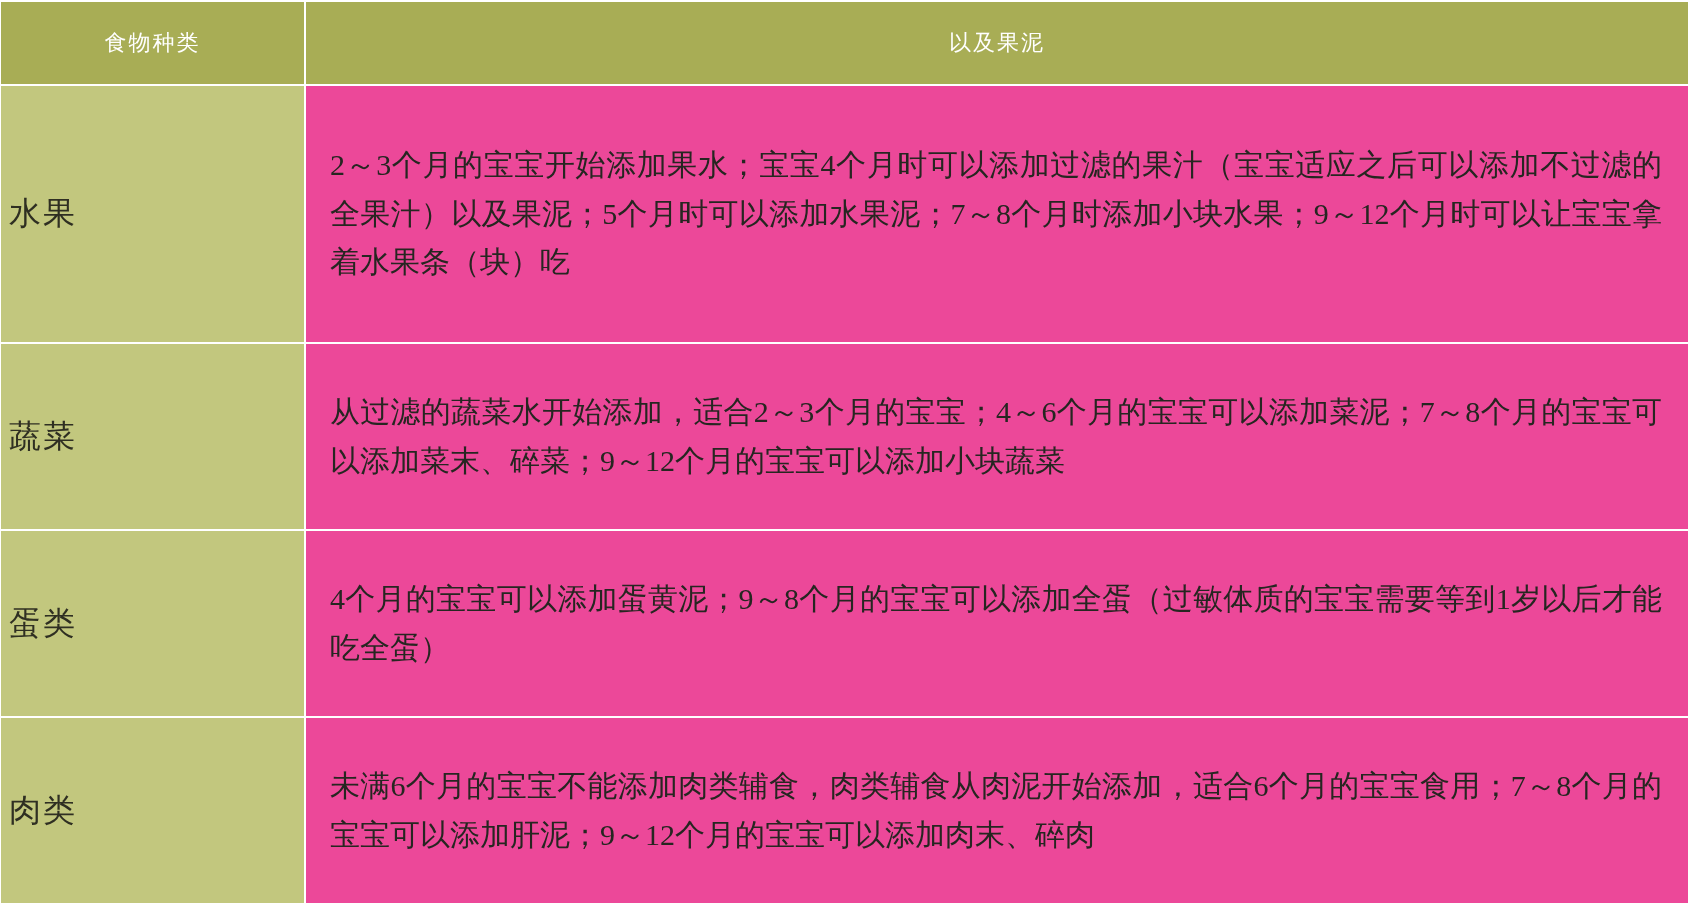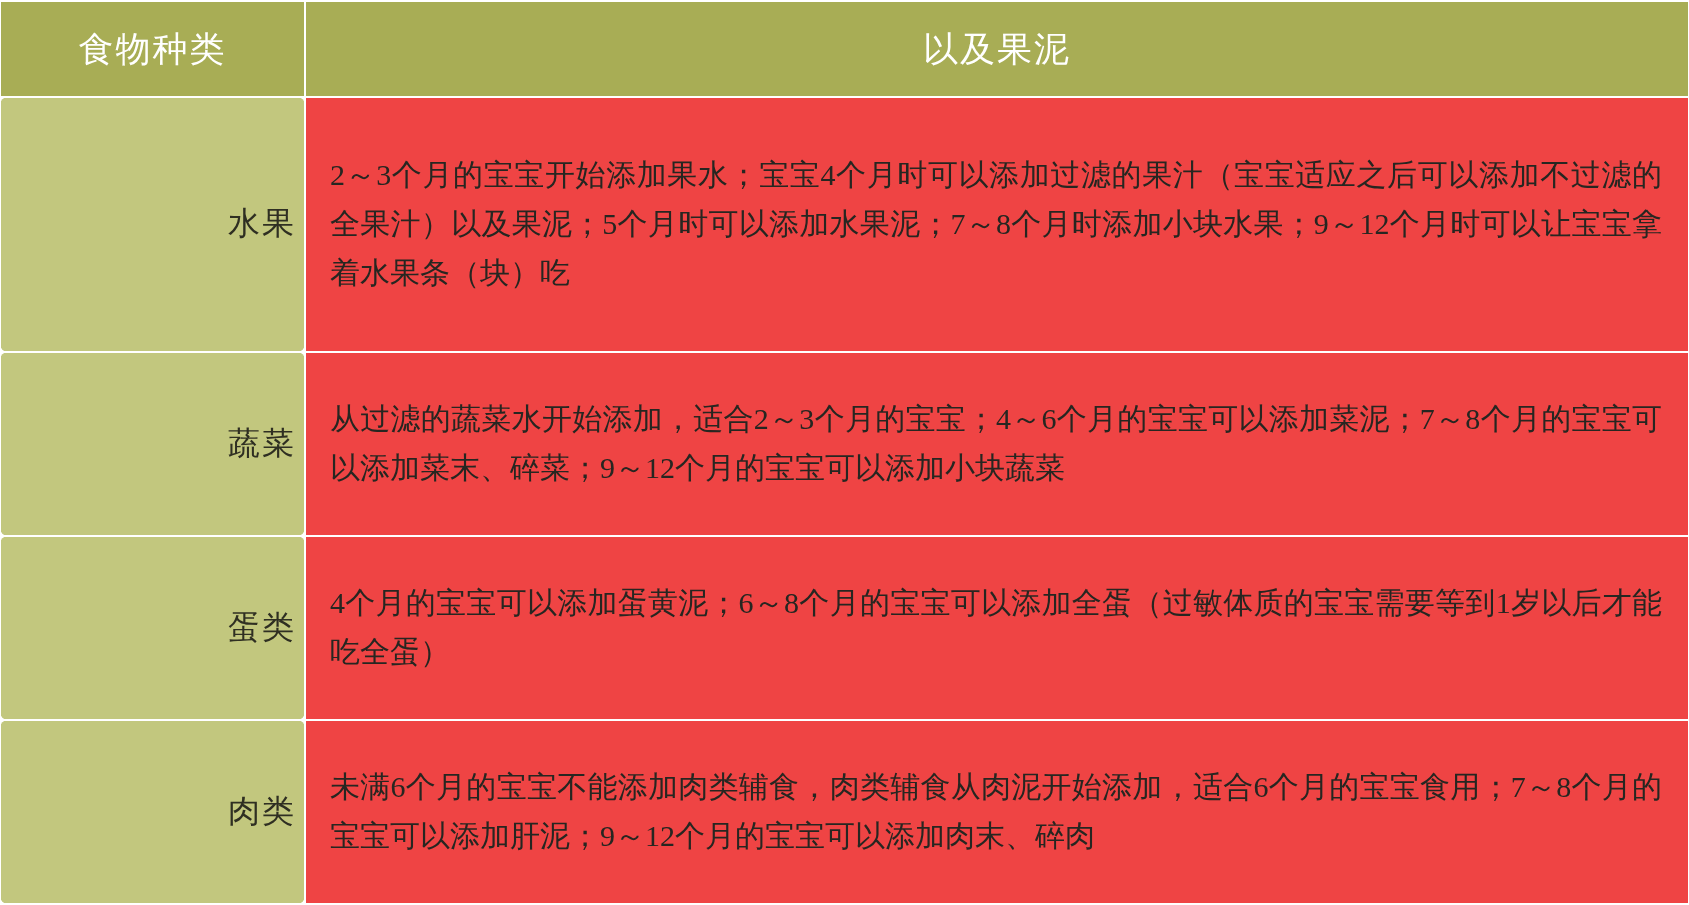--- a/index.html
+++ b/index.html
@@ -43,10 +43,10 @@
     background: #a8ad55;
     color: #ffffff;
     font-weight: normal;
-    font-size: 35px;
+    font-size: 22px;
     text-align: center;
     letter-spacing: 2px;
-    height: 96px;
+    height: 84px;
     padding: 23px 10px;
   }
 

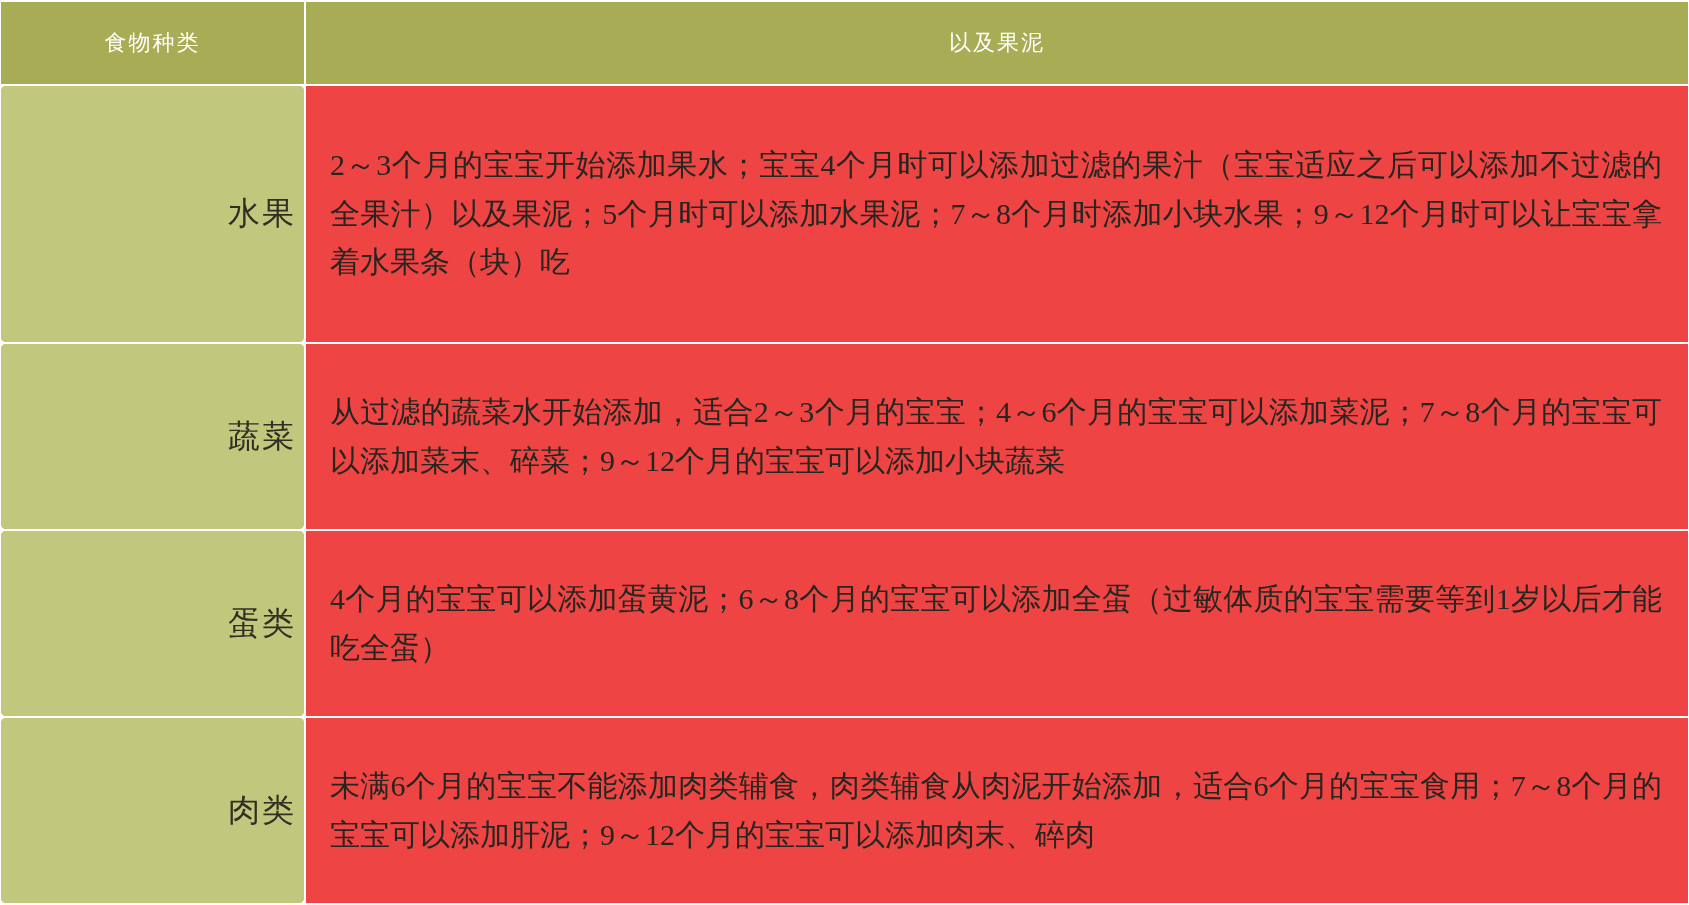--- a/index.html
+++ b/index.html
@@ -63,7 +63,7 @@
 
   
   td.order {
-    background: #ef4444;
+    background: #ec4899;
     color: #262621;
     font-size: 30px;
     line-height: 1.62;

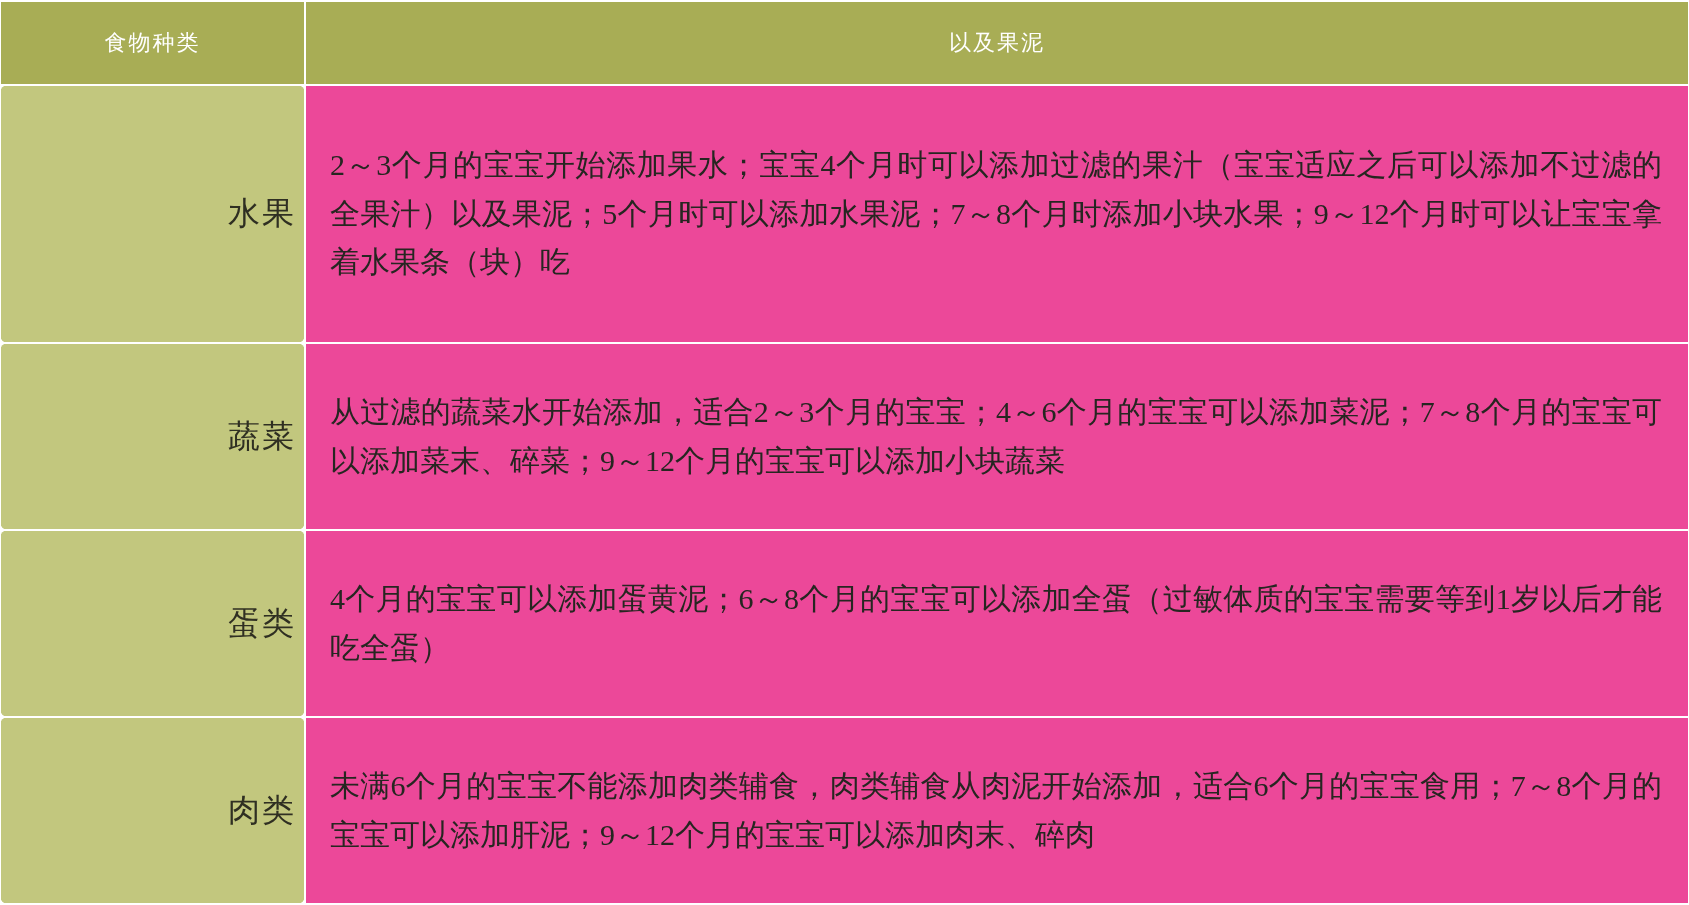--- a/index.html
+++ b/index.html
@@ -55,10 +55,9 @@
     background: #c2c77e;
     color: #2f2f22;
     font-size: 32px;
-    text-align: right;
+    text-align: left;
     letter-spacing: 2px;
     padding: 10px 8px;
-    border-radius: 8px;
   }
 
   

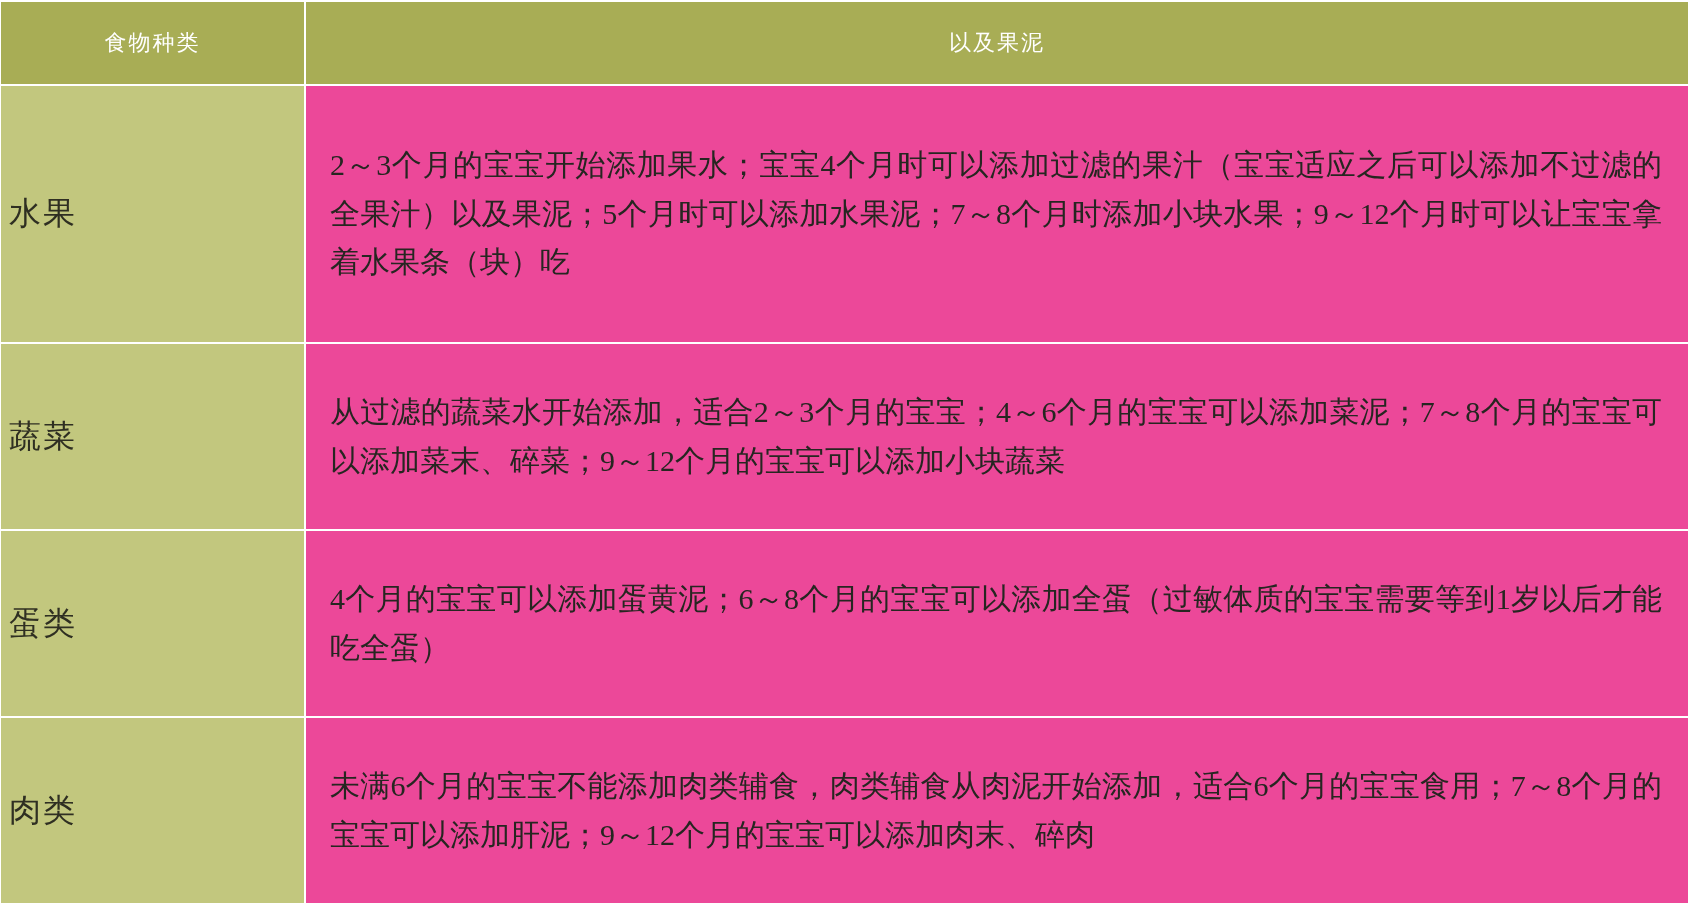--- a/index.html
+++ b/index.html
@@ -97,7 +97,7 @@
       </tr>
       <tr>
         <td class="kind">蛋类</td>
-        <td class="order">4个月的宝宝可以添加蛋黄泥；6～8个月的宝宝可以添加全蛋（过敏体质的宝宝需要等到1岁以后才能吃全蛋）</td>
+        <td class="order">4个月的宝宝可以添加蛋黄泥；9～8个月的宝宝可以添加全蛋（过敏体质的宝宝需要等到1岁以后才能吃全蛋）</td>
       </tr>
       <tr>
         <td class="kind">肉类</td>

